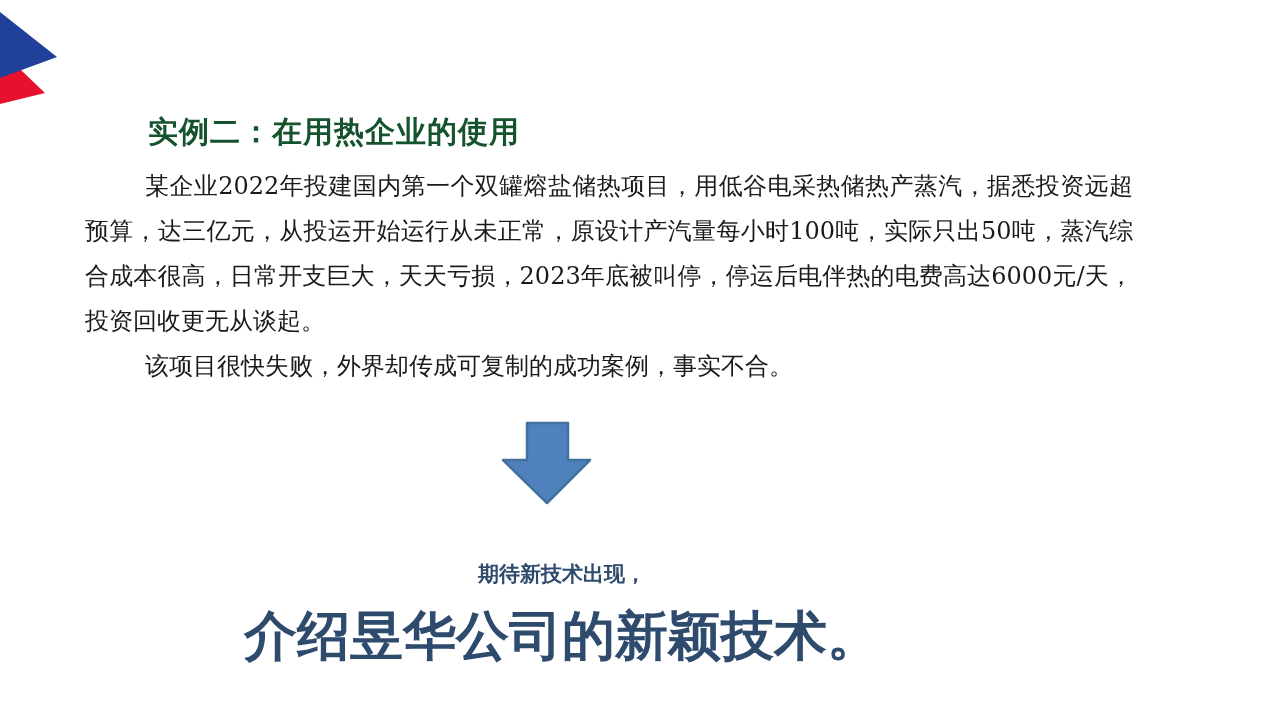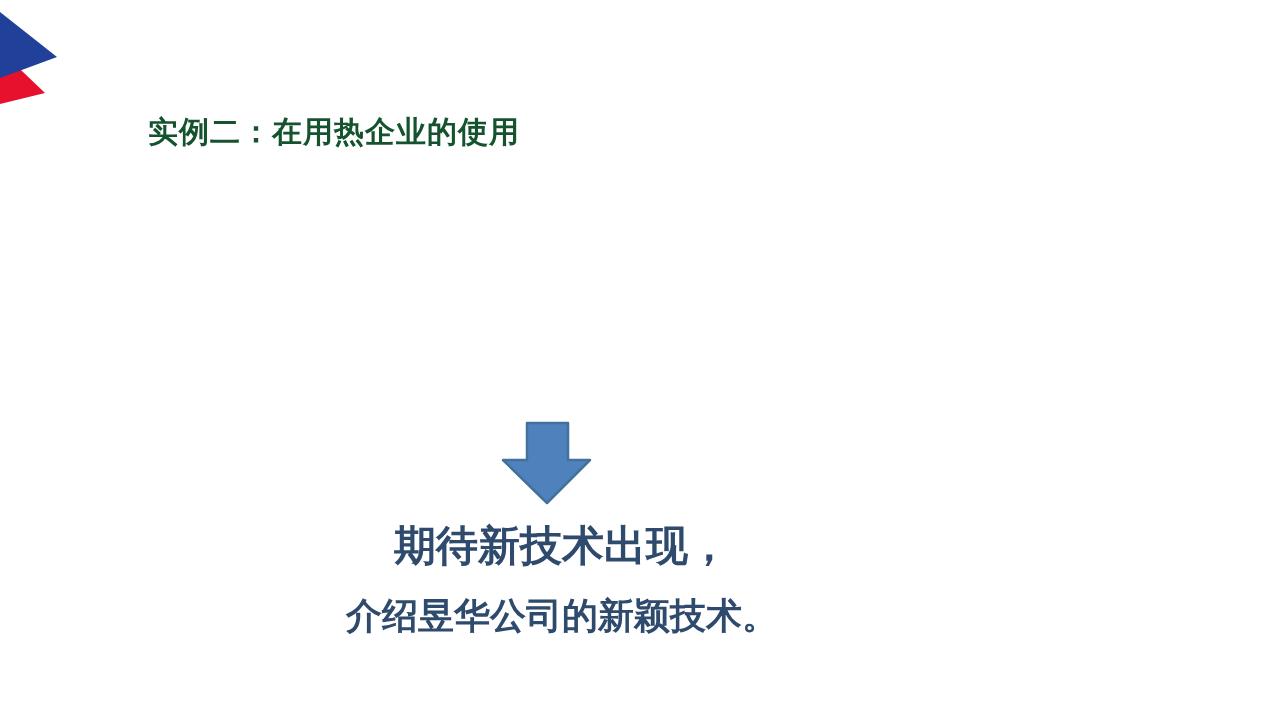--- a/index.html
+++ b/index.html
@@ -82,6 +82,7 @@
 <div class="slide-title">实例二：在用热企业的使用</div>
 
 <div class="body-text">
+  <p>某企业2022年投建国内第一个双罐熔盐储热项目，用低谷电采热储热产蒸汽，据悉投资远超预算，达三亿元，从投运开始运行从未正常，原设计产汽量每小时100吨，实际只出50吨，蒸汽综合成本很高，日常开支巨大，天天亏损，2023年底被叫停，停运后电伴热的电费高达6000元/天，投资回收更无从谈起。</p>
 </div>
 
 <svg class="down-arrow" viewBox="0 0 110 100" aria-hidden="true">

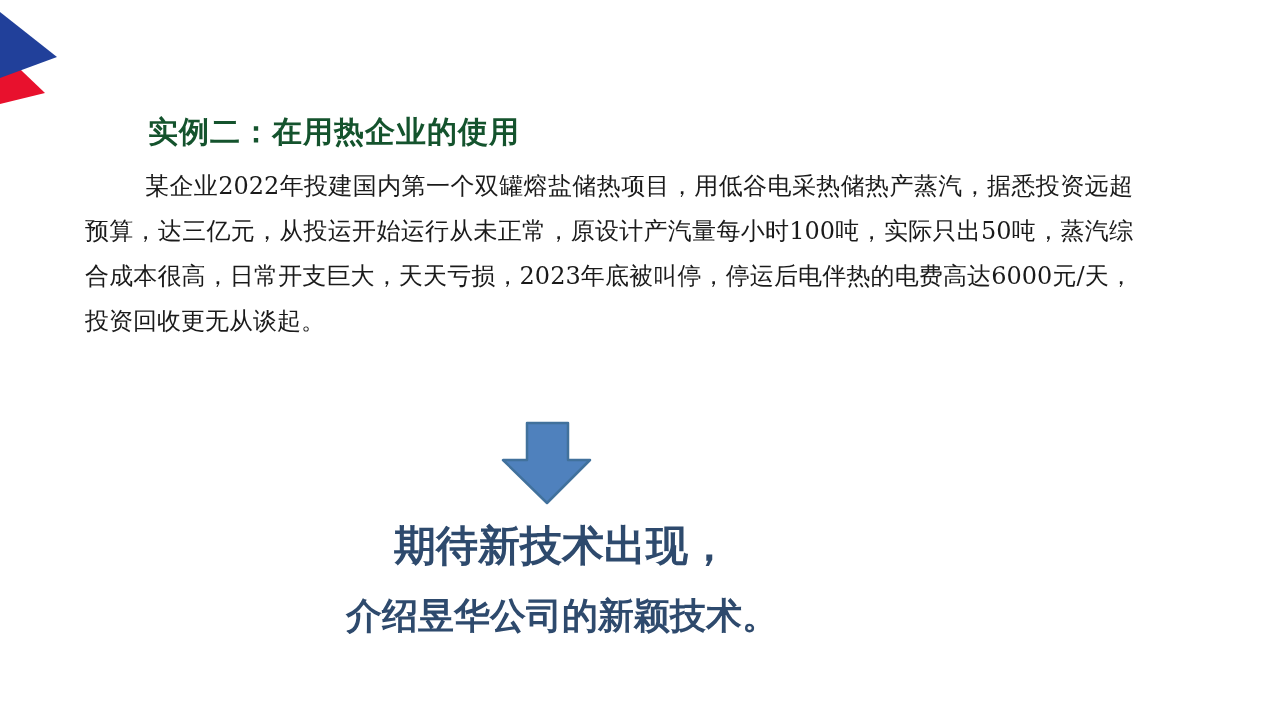--- a/index.html
+++ b/index.html
@@ -83,6 +83,7 @@
 
 <div class="body-text">
   <p>某企业2022年投建国内第一个双罐熔盐储热项目，用低谷电采热储热产蒸汽，据悉投资远超预算，达三亿元，从投运开始运行从未正常，原设计产汽量每小时100吨，实际只出50吨，蒸汽综合成本很高，日常开支巨大，天天亏损，2023年底被叫停，停运后电伴热的电费高达6000元/天，投资回收更无从谈起。</p>
+  <p>该项目很快失败，外界却传成可复制的成功案例，事实不合。</p>
 </div>
 
 <svg class="down-arrow" viewBox="0 0 110 100" aria-hidden="true">

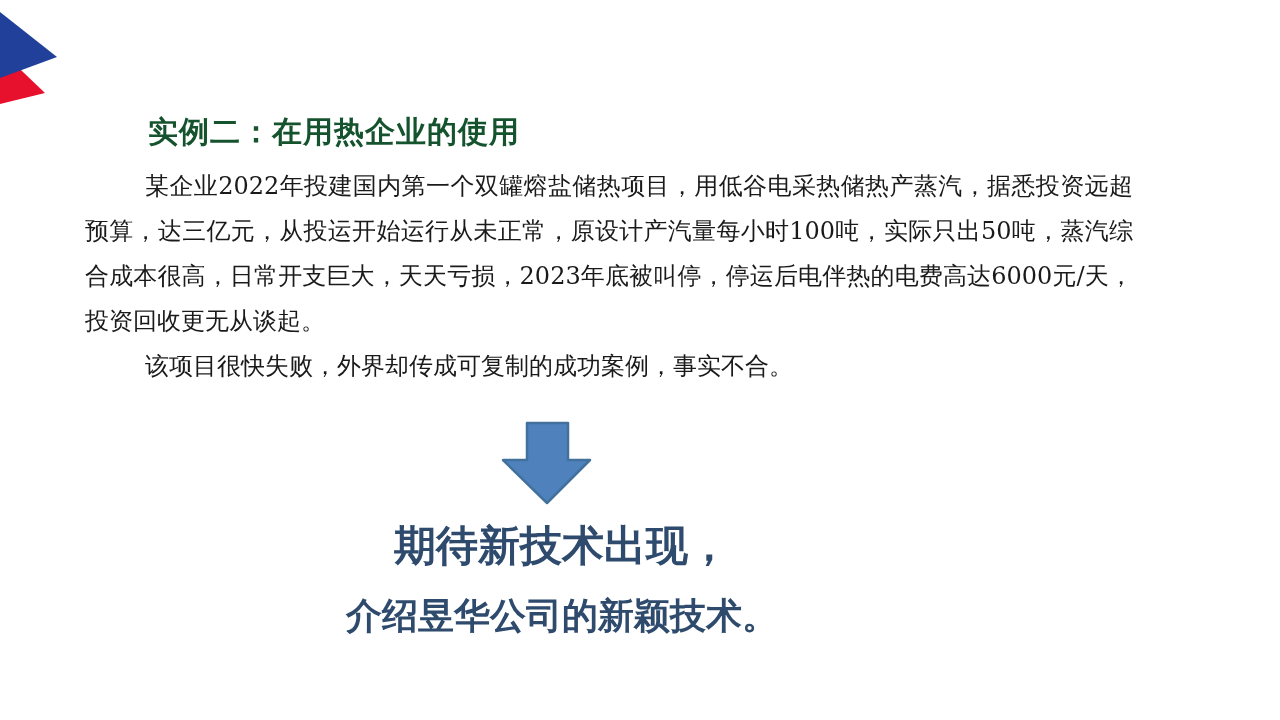--- a/index.html
+++ b/index.html
@@ -62,8 +62,9 @@
     font-weight: bold;
   }
   .conclusion-line1 {
-    font-size: 42px;
+    font-size: 21px;
     line-height: 44px;
+    margin-top: 28px;
   }
   .conclusion-line2 {
     margin-top: 20px;

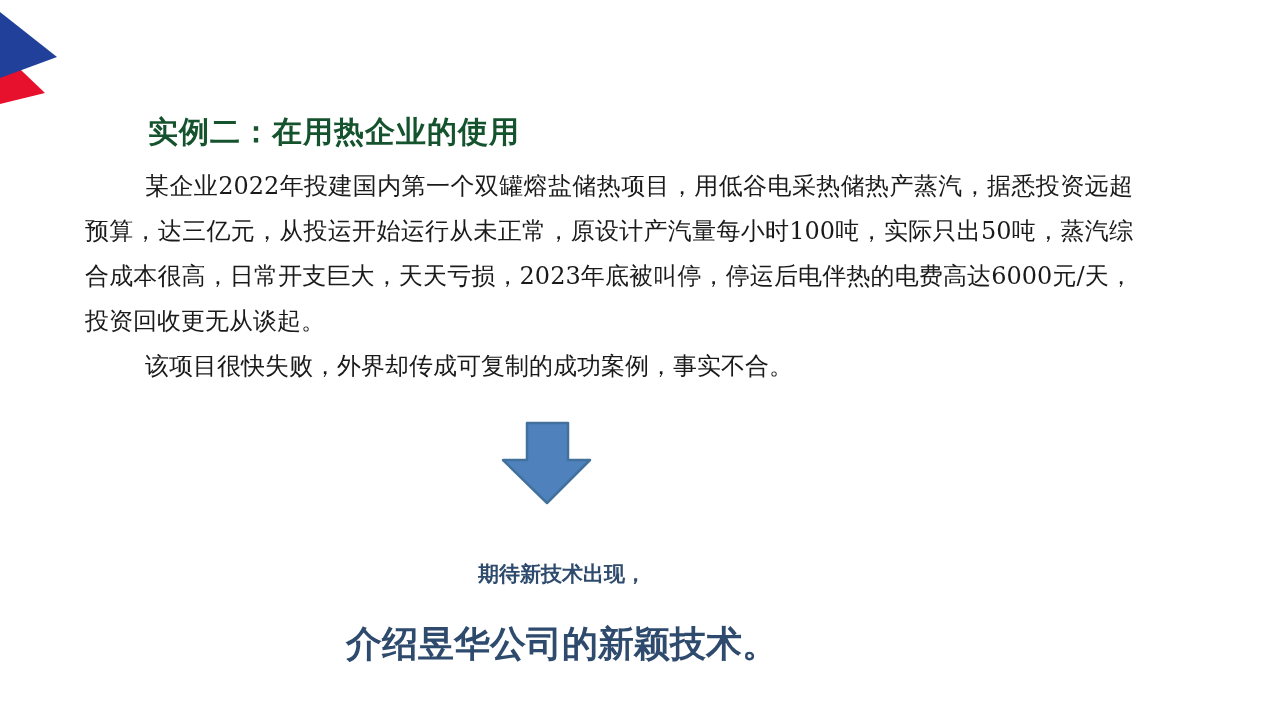--- a/index.html
+++ b/index.html
@@ -67,8 +67,8 @@
     margin-top: 28px;
   }
   .conclusion-line2 {
-    margin-top: 20px;
-    font-size: 36px;
+    margin-top: 12px;
+    font-size: 53px;
     line-height: 56px;
   }
 </style>

